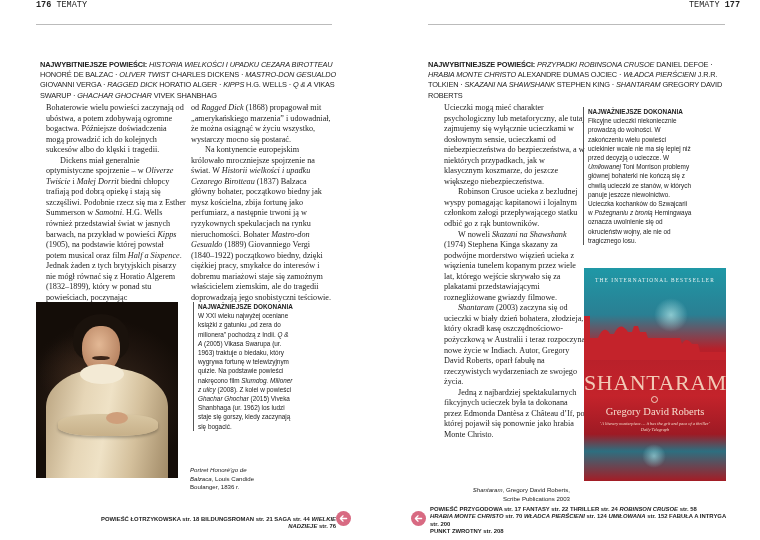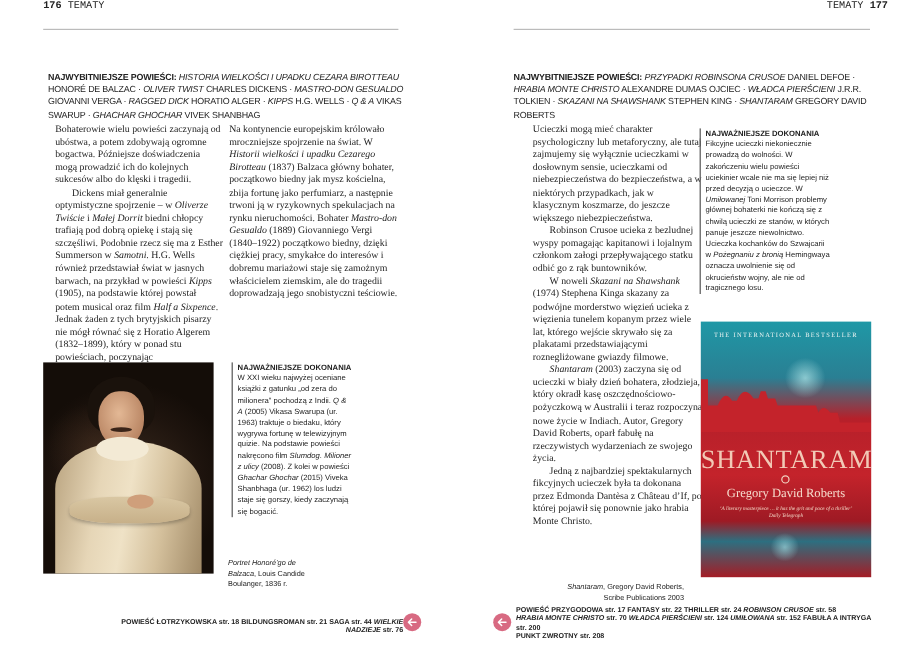--- a/index.html
+++ b/index.html
@@ -115,6 +115,7 @@
   </div>
 
   <div class="body-col" style="left:191px; top:103px; width:142px;">
+    <p><span>od </span><i>Ragged Dick</i><span> (1868) propagował mit „amerykańskiego marzenia” i udowadniał, że można osiągnąć w życiu wszystko, wystarczy mocno się postarać.</span></p>
     <p><span>Na kontynencie europejskim królowało mroczniejsze spojrzenie na świat. W </span><i>Historii wielkości i upadku Cezarego Birotteau</i><span> (1837) Balzaca główny bohater, początkowo biedny jak mysz kościelna, zbija fortunę jako perfumiarz, a następnie trwoni ją w ryzykownych spekulacjach na rynku nieruchomości. Bohater </span><i>Mastro-don Gesualdo</i><span> (1889) Giovanniego Vergi (1840–1922) początkowo biedny, dzięki ciężkiej pracy, smykałce do interesów i dobremu mariażowi staje się zamożnym właścicielem ziemskim, ale do tragedii doprowadzają jego snobistyczni teściowie.</span></p>
   </div>
 

